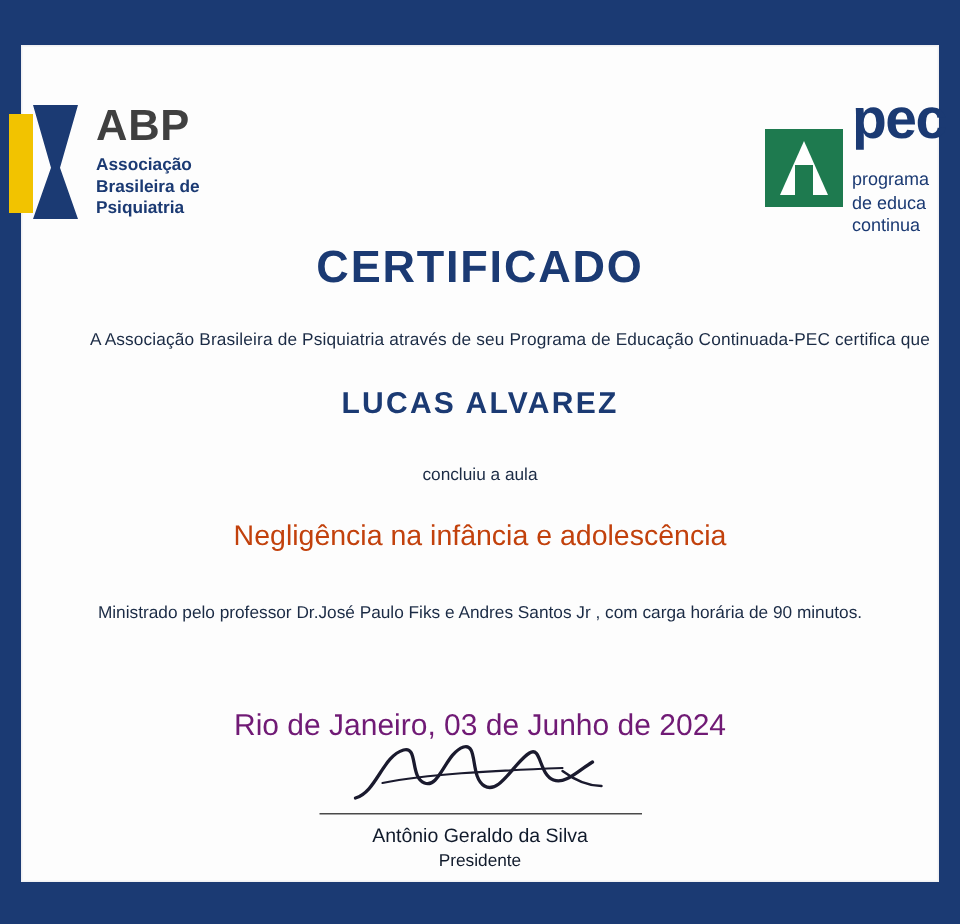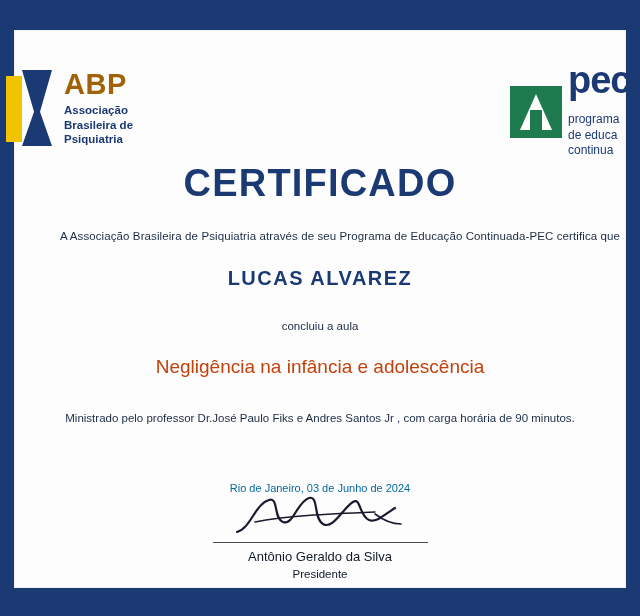--- a/index.html
+++ b/index.html
@@ -101,7 +101,7 @@
     line-height: 1.1;
   }
   .abp-title {
-    color: #a16207;
+    color: #404040;
     font-size: 29px;
     font-weight: bold;
     letter-spacing: 0.5px;

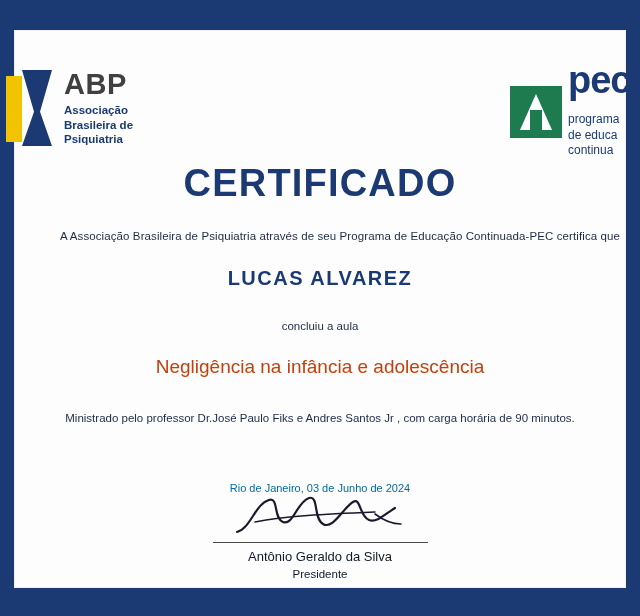--- a/index.html
+++ b/index.html
@@ -182,7 +182,7 @@
 
   .cert-title {
     color: #1b3a73;
-    font-size: 38px;
+    font-size: 30px;
     font-weight: bold;
     letter-spacing: 1.2px;
     margin-top: 12px;

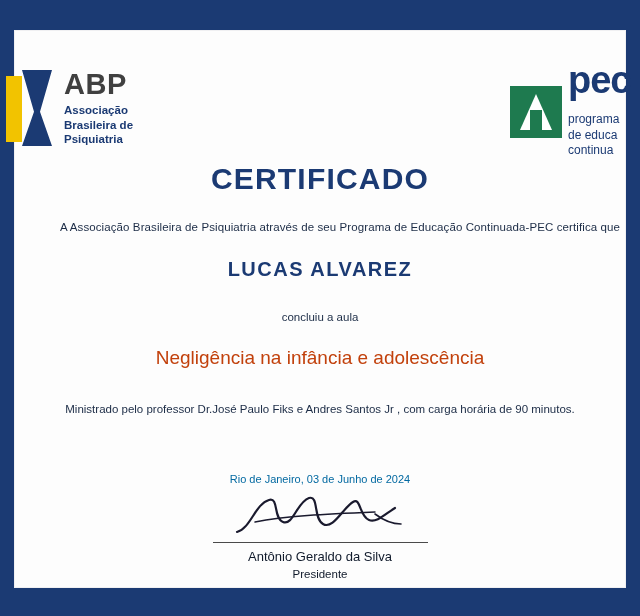--- a/index.html
+++ b/index.html
@@ -224,8 +224,8 @@
   }
 
   .place-date {
-    color: #0369a1;
-    font-size: 11px;
+    color: #701a75;
+    font-size: 20px;
     margin-top: 58px;
   }
 

